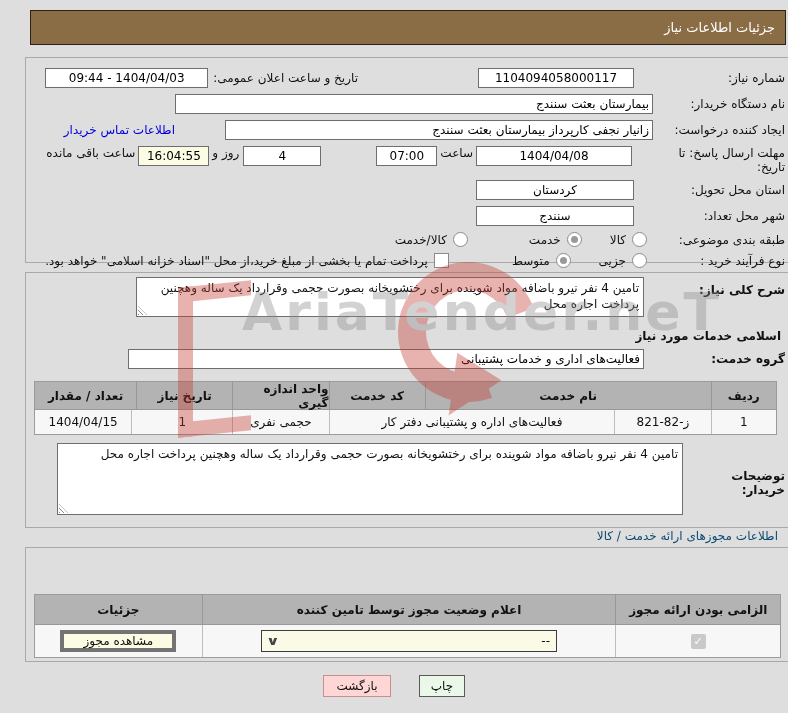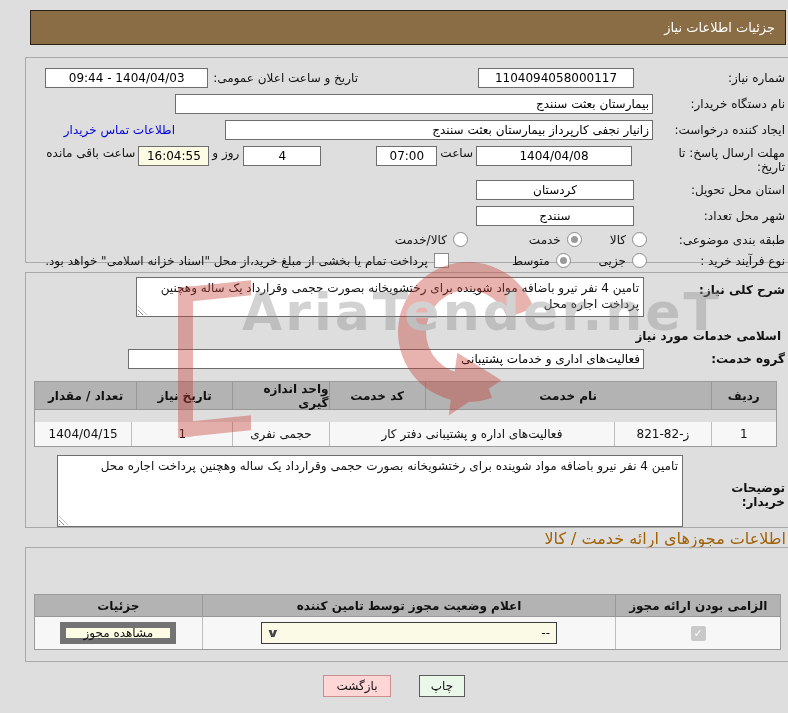--- a/index.html
+++ b/index.html
@@ -61,7 +61,7 @@
   .td{background:#f7f7f7;display:flex;align-items:center;justify-content:center;
       border-left:1px solid #bdbdbd;box-sizing:border-box;}
   .th:last-child,.td:last-child{border-left:none;}
-  .hA{height:28px;} .rA{height:24px;margin-top:12px;}
+  .hA{height:28px;} .rA{height:24px;}
   .cA0{width:68px;} .cA1{width:100px;} .cA2{width:297px;} .cA3{width:100px;} .cA4{width:105px;} .cA5{width:100px;}
   .hB{height:22px;} .rB{height:32px;}
   .cB0{width:165px;} .cB1{width:415px;} .cB2{width:167px;}

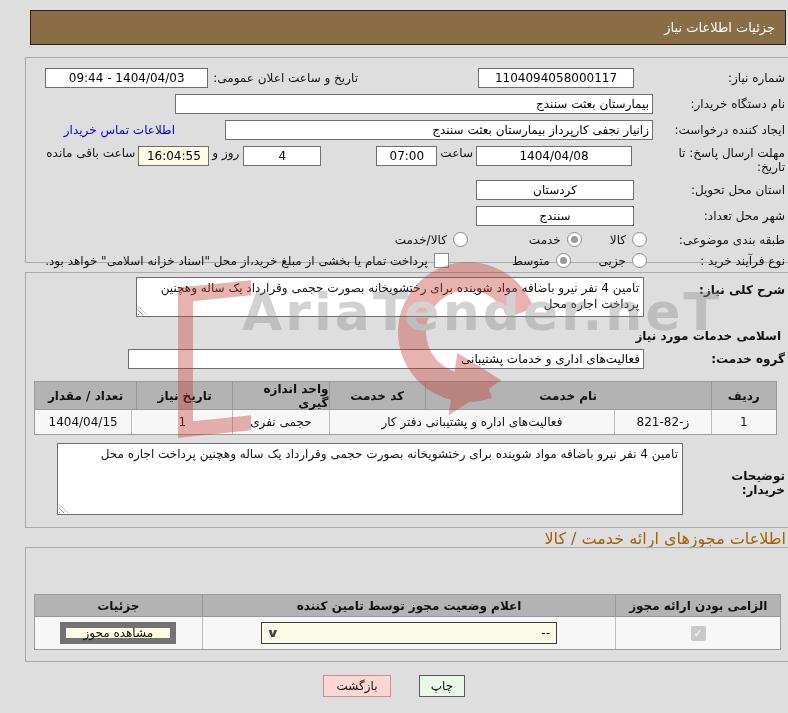--- a/index.html
+++ b/index.html
@@ -66,7 +66,7 @@
   .hB{height:22px;} .rB{height:32px;}
   .cB0{width:165px;} .cB1{width:415px;} .cB2{width:167px;}
 
-  .sectitle{position:absolute;top:529px;right:2px;font-size:16px;color:#a16207;}
+  .sectitle{position:absolute;top:529px;right:10px;font-size:12px;color:#0c4a6e;}
 
   
   .sel{width:296px;height:22px;background:#fbfae6;border:1px solid #3c3c3c;

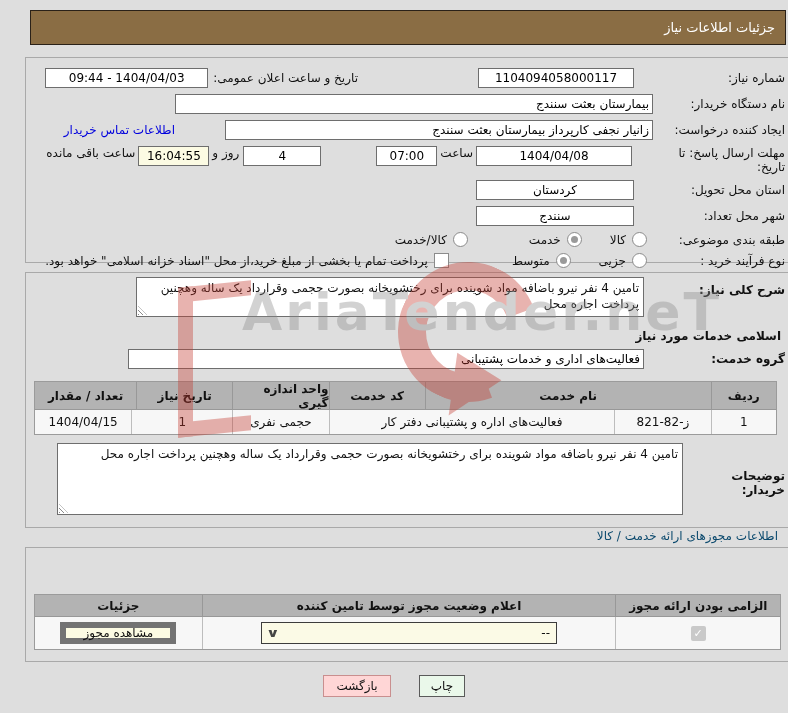--- a/index.html
+++ b/index.html
@@ -63,7 +63,7 @@
   .th:last-child,.td:last-child{border-left:none;}
   .hA{height:28px;} .rA{height:24px;}
   .cA0{width:68px;} .cA1{width:100px;} .cA2{width:297px;} .cA3{width:100px;} .cA4{width:105px;} .cA5{width:100px;}
-  .hB{height:22px;} .rB{height:32px;}
+  .hB{height:30px;} .rB{height:32px;}
   .cB0{width:165px;} .cB1{width:415px;} .cB2{width:167px;}
 
   .sectitle{position:absolute;top:529px;right:10px;font-size:12px;color:#0c4a6e;}

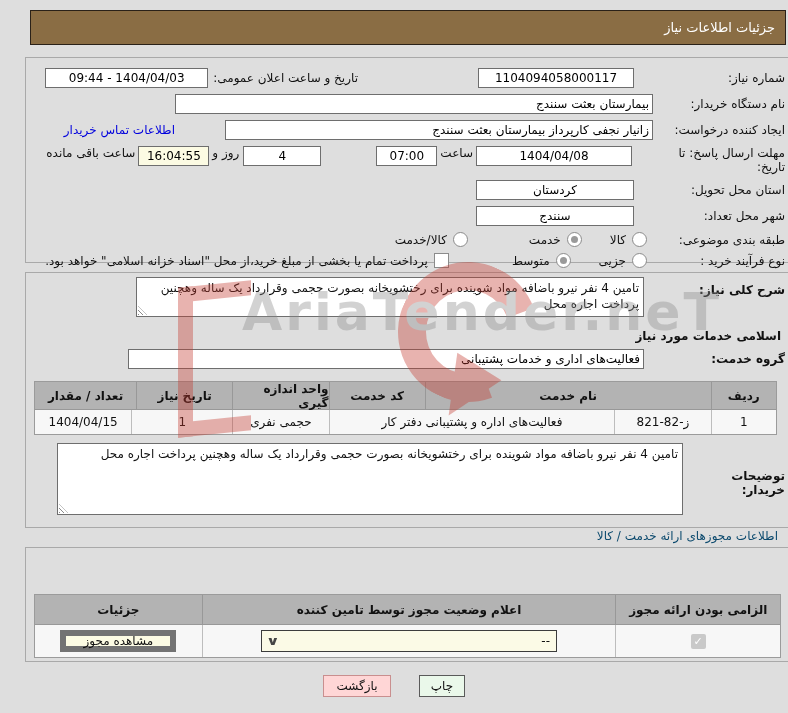--- a/index.html
+++ b/index.html
@@ -75,7 +75,7 @@
 
   
   .btn{height:22px;display:flex;align-items:center;justify-content:center;font-size:12px;box-sizing:border-box;cursor:pointer;}
-  .btn-view{width:116px;background:var(--button-yellow-bg,#fcfbe3);border:6px solid #737373;}
+  .btn-view{width:116px;background:var(--button-yellow-bg,#fcfbe3);border:4px solid #737373;}
   .footer{position:absolute;top:675px;left:0;width:100%;display:flex;justify-content:center;gap:28px;direction:ltr;}
   .btn-back{min-width:68px;padding:0 8px;background:var(--back-bg,#ffd6d6);border:1px solid #c98f8f;text-align:center;}
   .btn-print{min-width:46px;padding:0 8px;background:var(--print-bg,#eaf8ea);border:1px solid #5a5a5a;}

